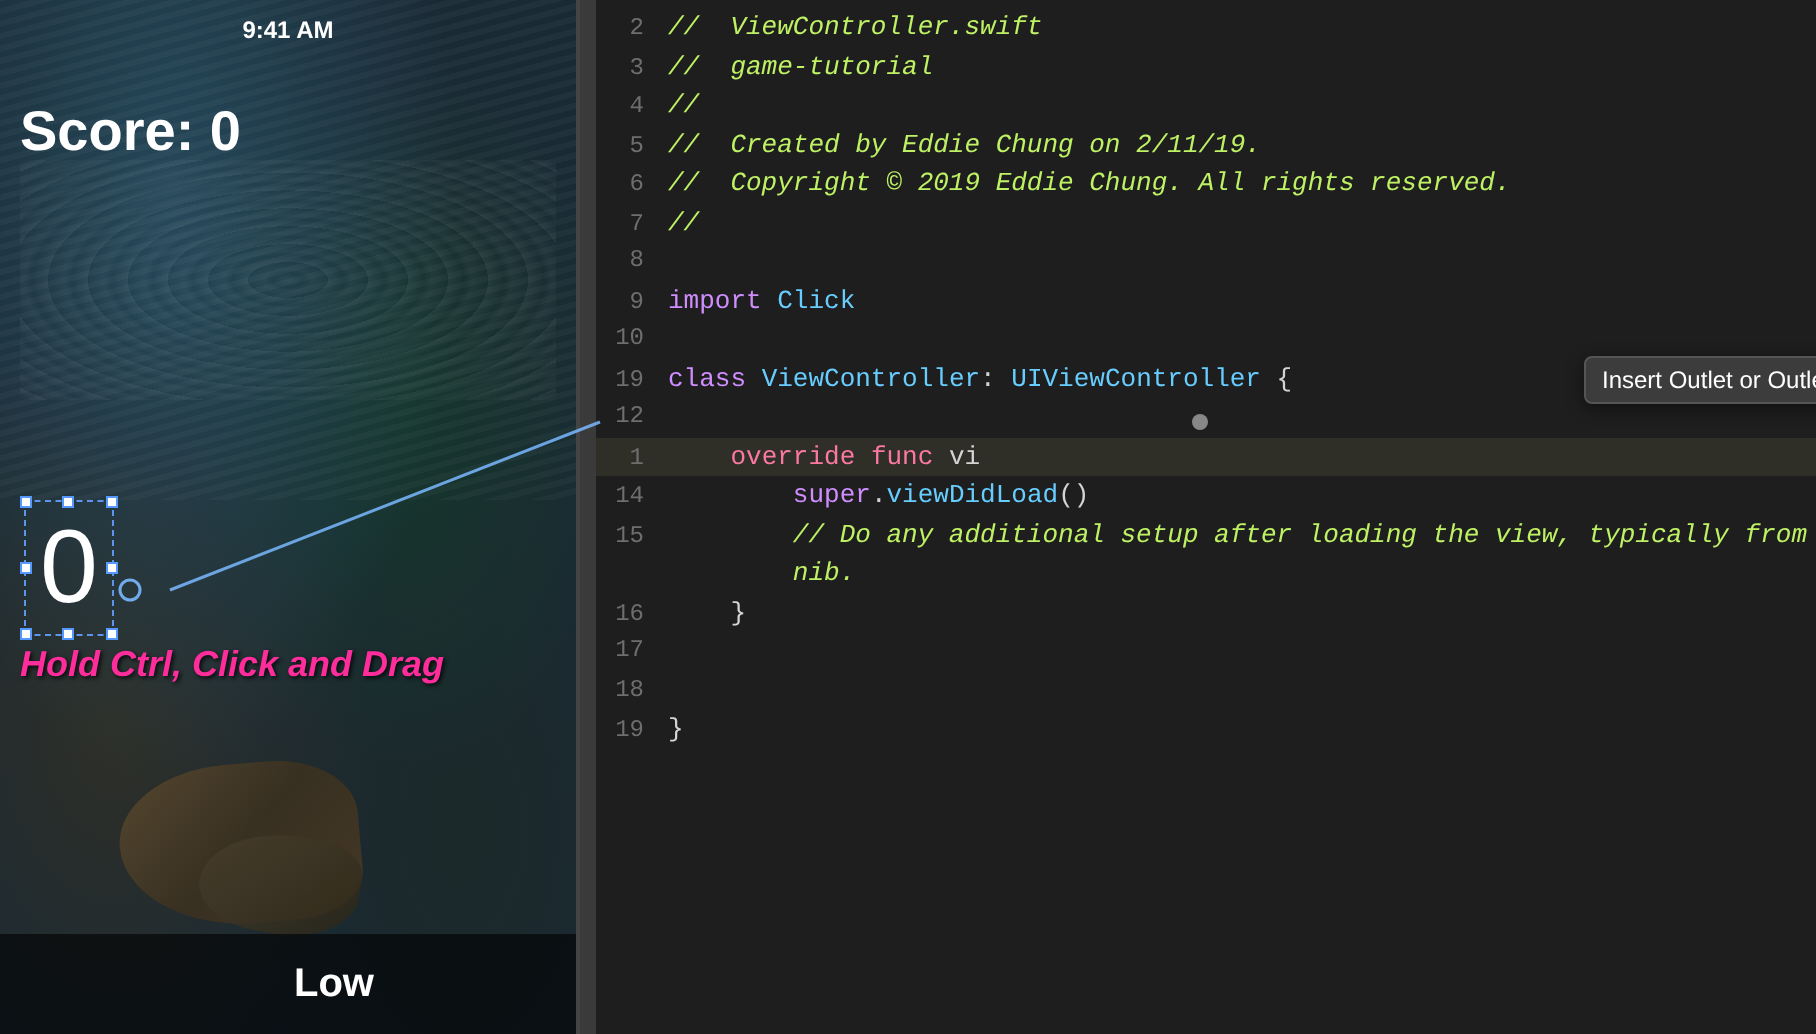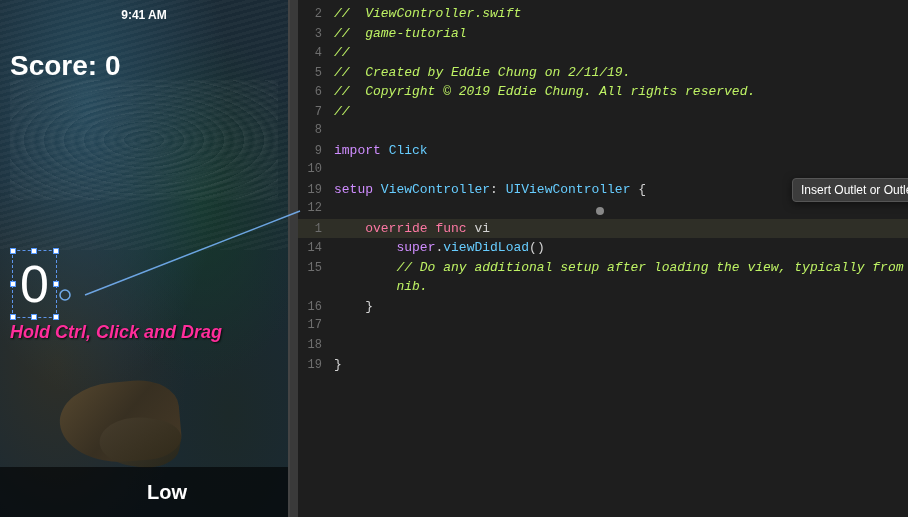--- a/index.html
+++ b/index.html
@@ -365,7 +365,7 @@
     </div>
     <div class="code-line">
       <span class="line-number">19</span>
-      <span class="line-content"><span class="kw">setup</span> <span class="type">ViewController</span><span class="plain">: </span><span class="type">UIViewController</span><span class="plain"> {</span></span>
+      <span class="line-content"><span class="kw">class</span> <span class="type">ViewController</span><span class="plain">: </span><span class="type">UIViewController</span><span class="plain"> {</span></span>
     </div>
     <div class="code-line">
       <span class="line-number">12</span>

